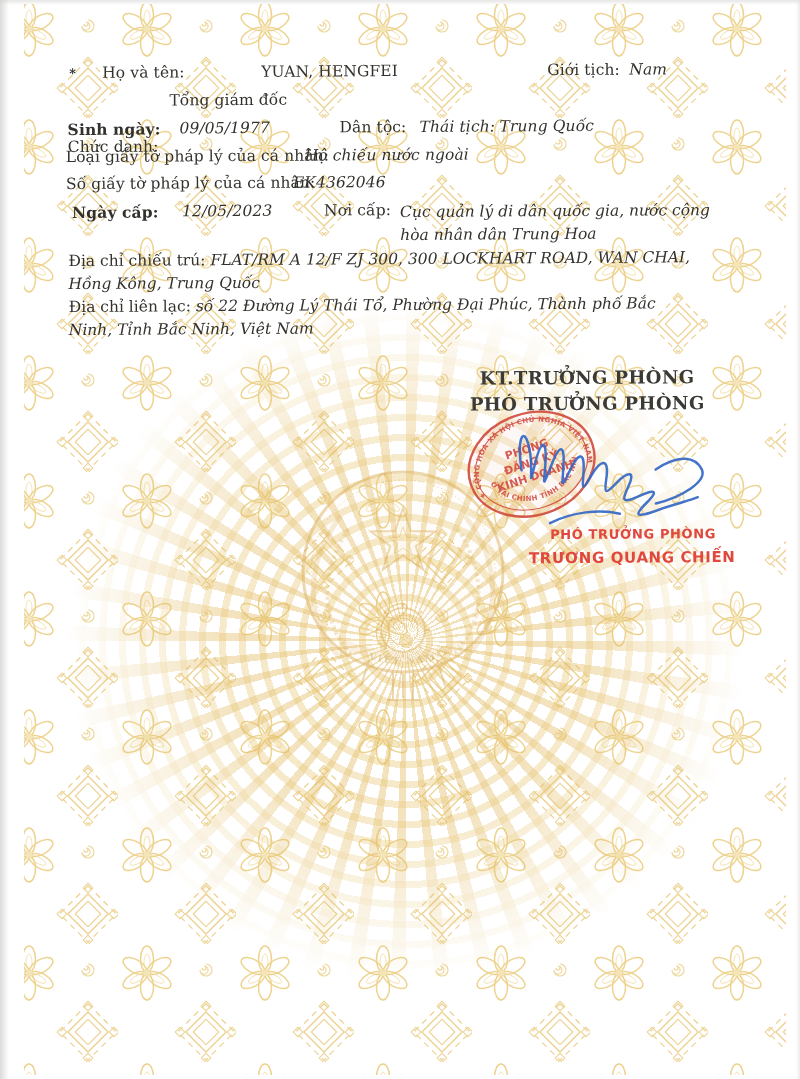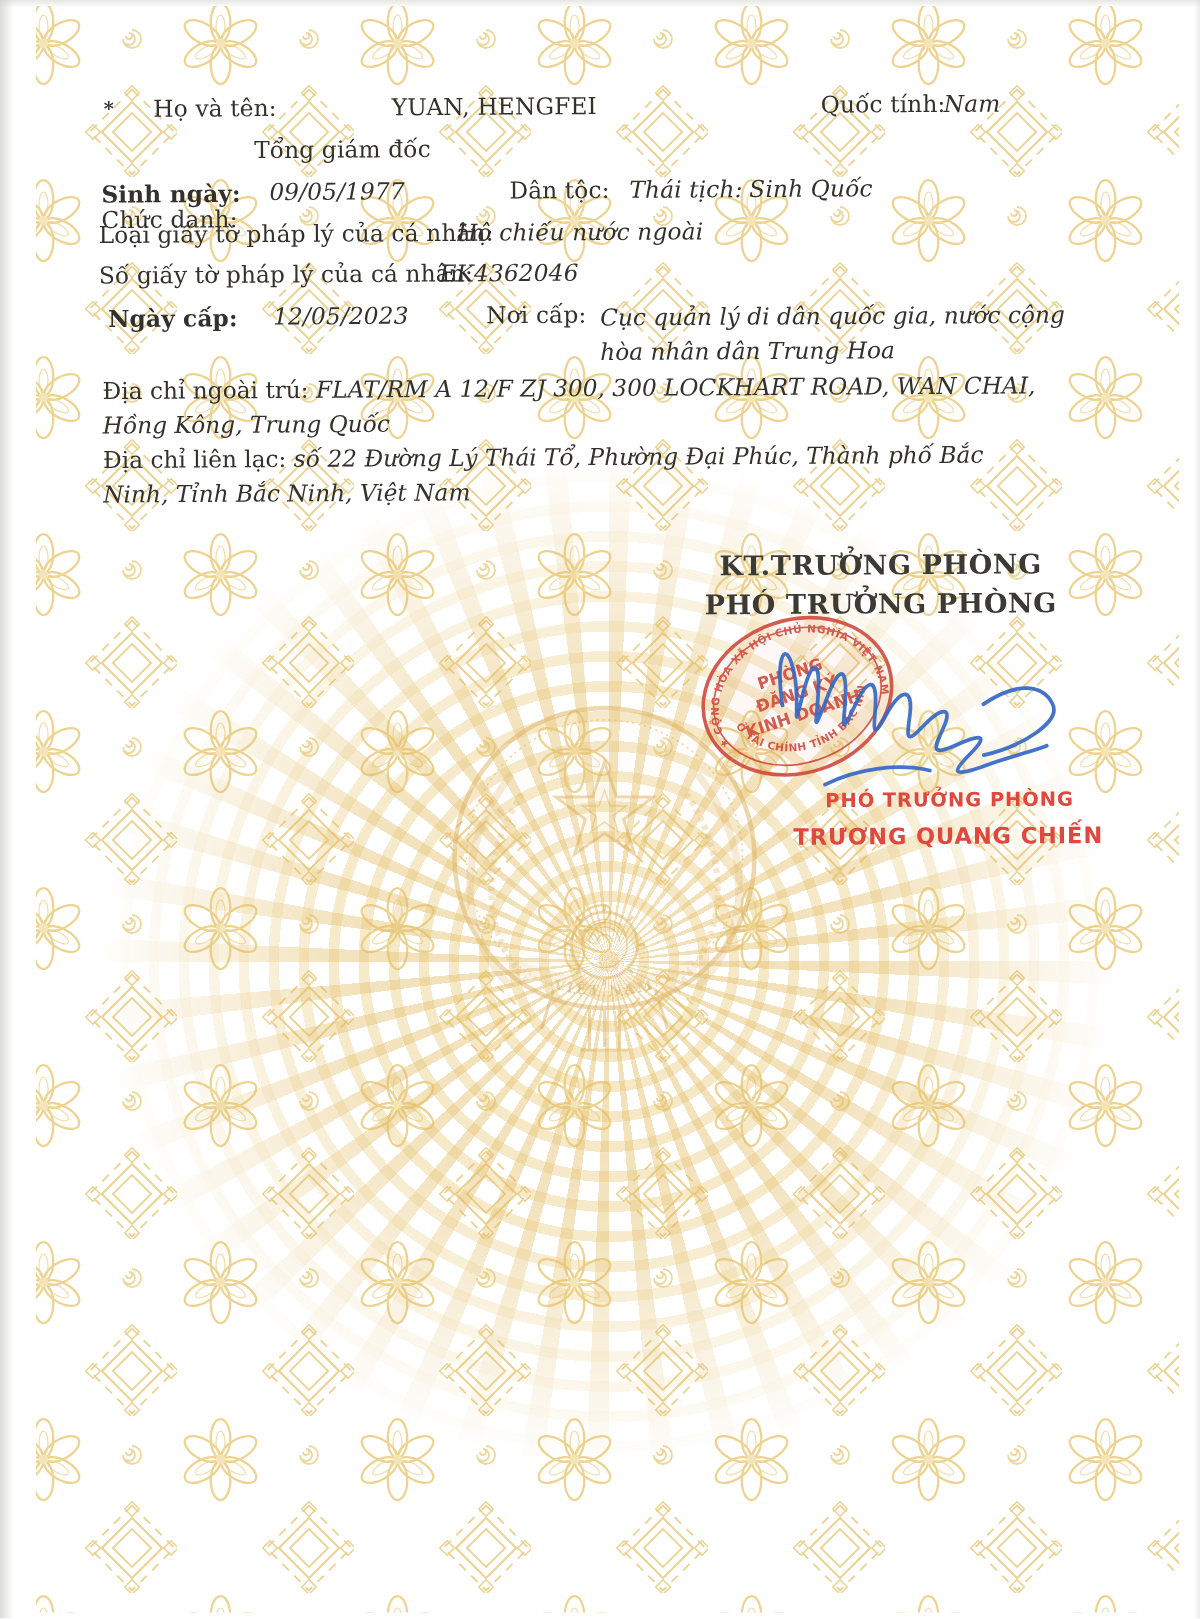--- a/index.html
+++ b/index.html
@@ -121,7 +121,7 @@
     <span class="frag ast" style="left:70px;top:64px;">*</span>
     <span class="frag" style="left:103px;top:62px;">Họ và tên:</span>
     <span class="frag" style="left:222px;top:62px;margin-left:40px;">YUAN, HENGFEI</span>
-    <span class="frag" style="left:548px;top:62px;">Quốc tính:</span>
+    <span class="frag" style="left:548px;top:62px;">Giới tịch:</span>
     <span class="frag val" style="left:630px;top:62px;">Nam</span>
 
     <span class="frag" style="left:68px;top:100px;margin-top:36px;">Chức danh:</span>

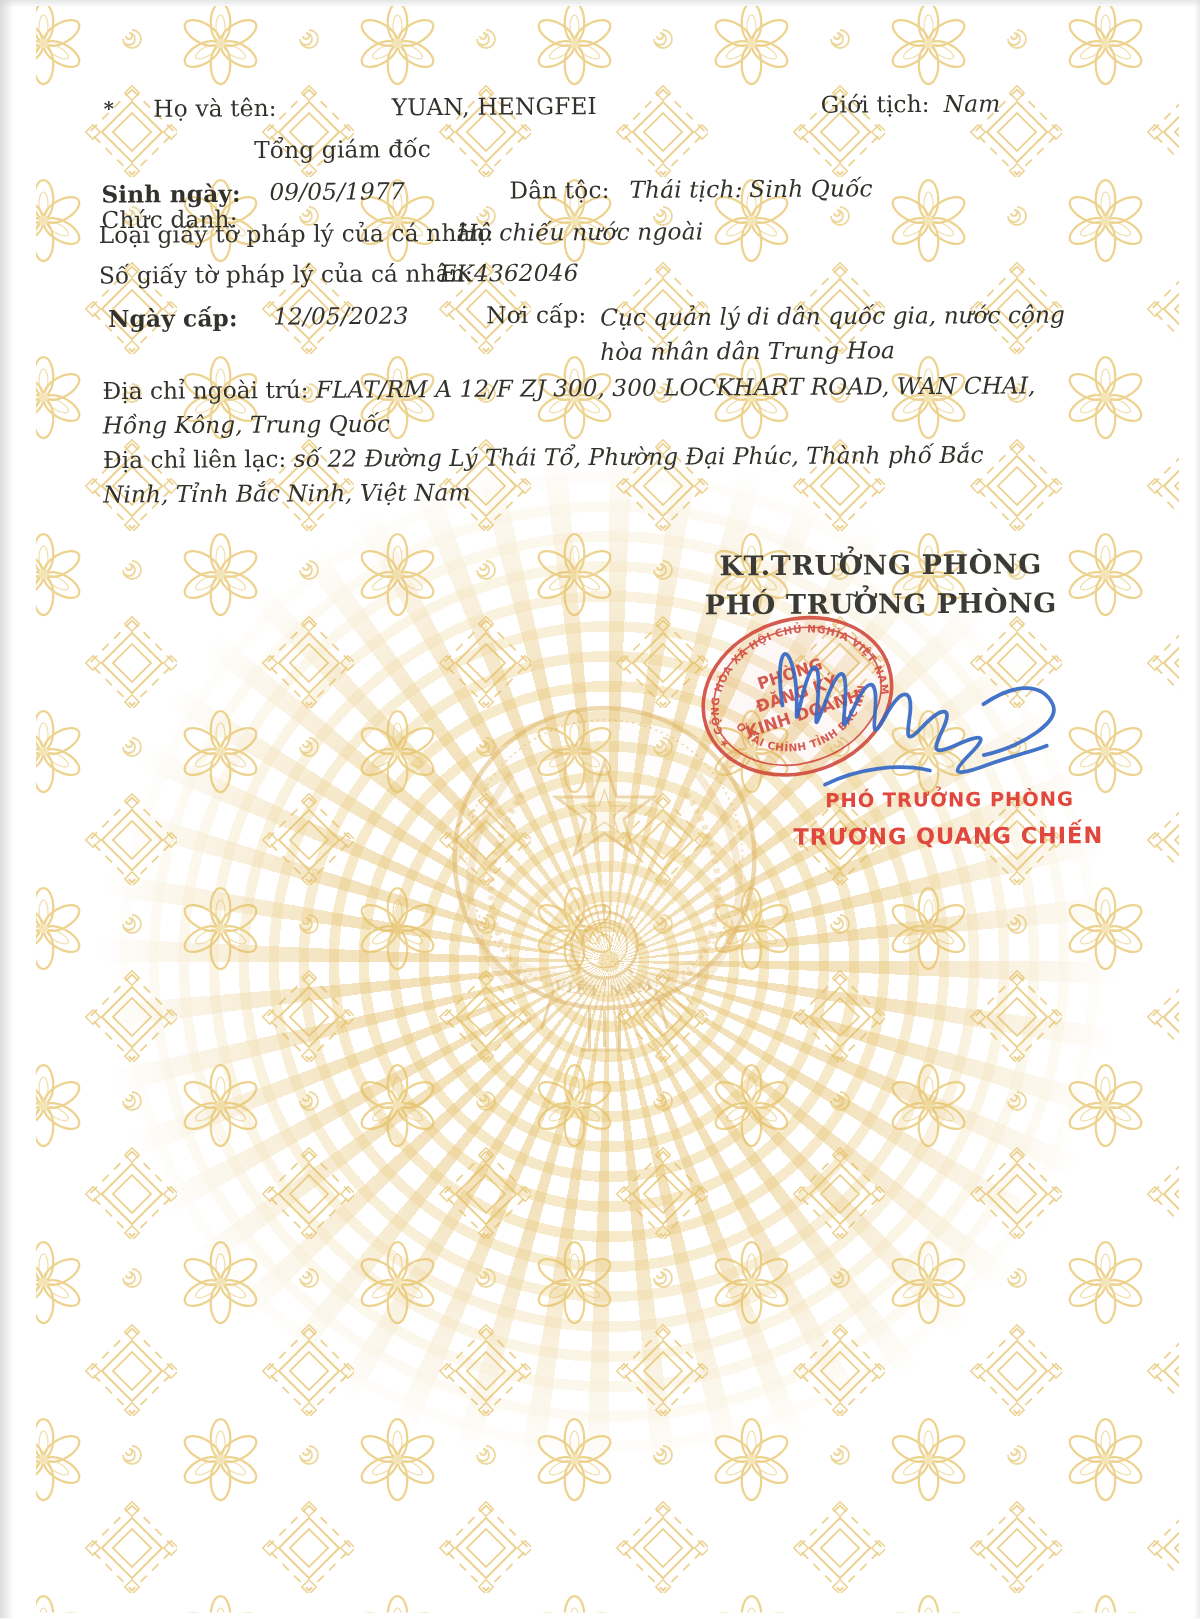--- a/index.html
+++ b/index.html
@@ -131,7 +131,7 @@
     <span class="frag val" style="left:180px;top:118px;">09/05/1977</span>
     <span class="frag" style="left:312px;top:118px;margin-left:28px;">Dân tộc:</span>
     <span class="frag val" style="left:420px;top:118px;">Thái tịch:</span>
-    <span class="frag val" style="left:500px;top:118px;">Sinh Quốc</span>
+    <span class="frag val" style="left:500px;top:118px;">Trung Quốc</span>
 
     <span class="frag" style="left:66px;top:146px;">Loại giấy tờ pháp lý của cá nhân:</span>
     <span class="frag val" style="left:305px;top:146px;">Hộ chiếu nước ngoài</span>

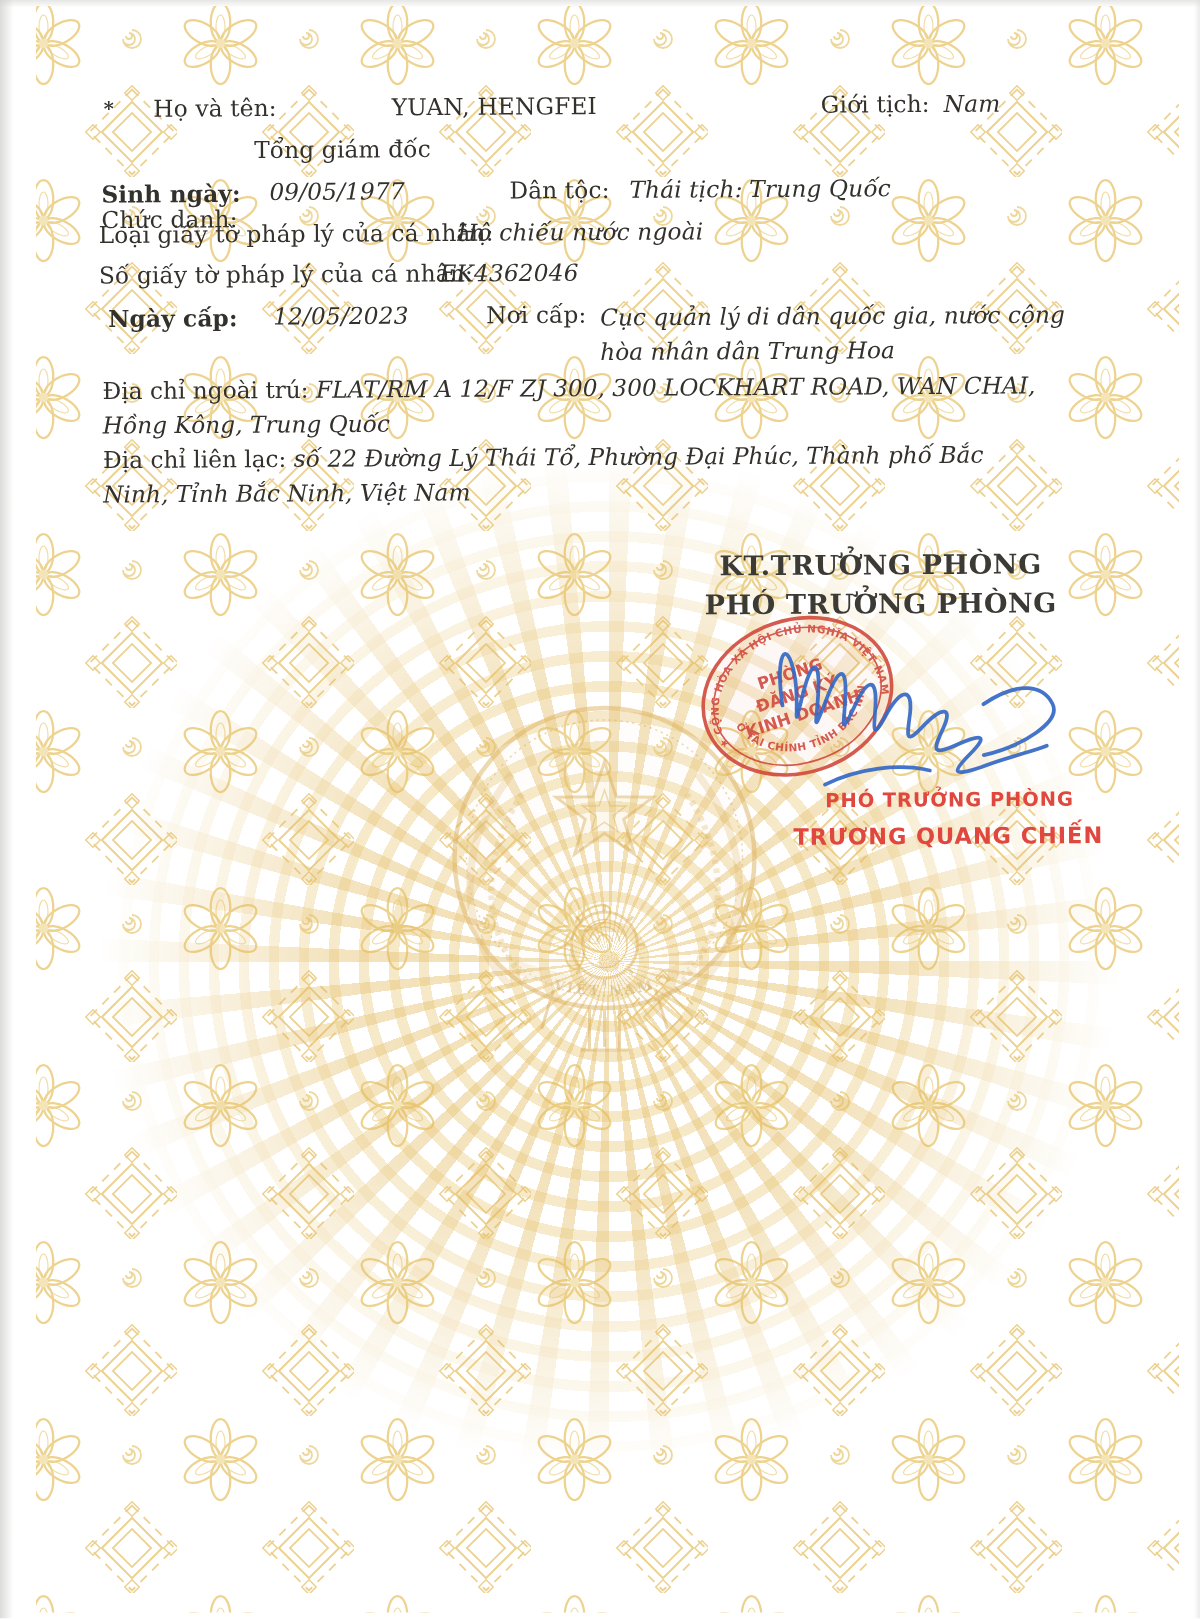--- a/index.html
+++ b/index.html
@@ -145,7 +145,7 @@
     <div class="para val" style="left:400px;top:201px;width:318px;">Cục quản lý di dân quốc gia, nước cộng hòa nhân dân Trung Hoa</div>
 
     <div class="para" style="left:68px;top:248px;width:650px;">
-      <span>Địa chỉ ngoài trú:</span>
+      <span>Địa chỉ chiếu trú:</span>
       <span class="val">FLAT/RM A 12/F ZJ 300, 300 LOCKHART ROAD, WAN CHAI, Hồng Kông, Trung Quốc</span>
     </div>
 

